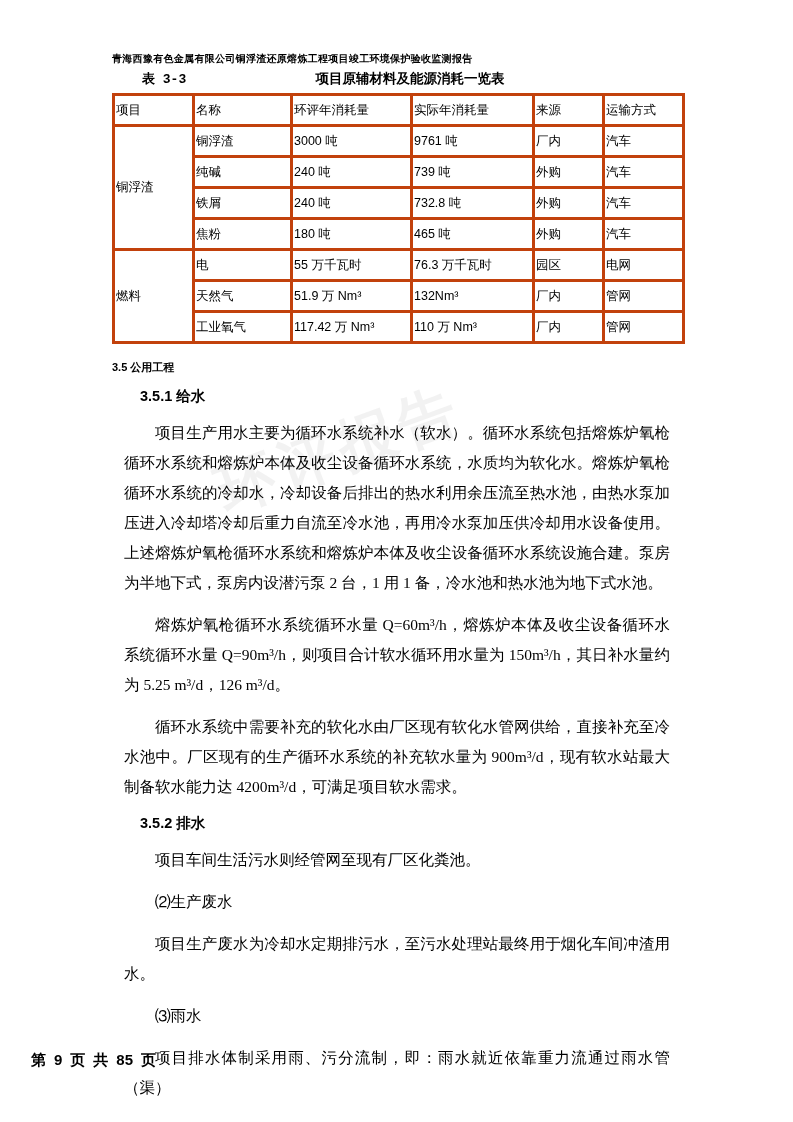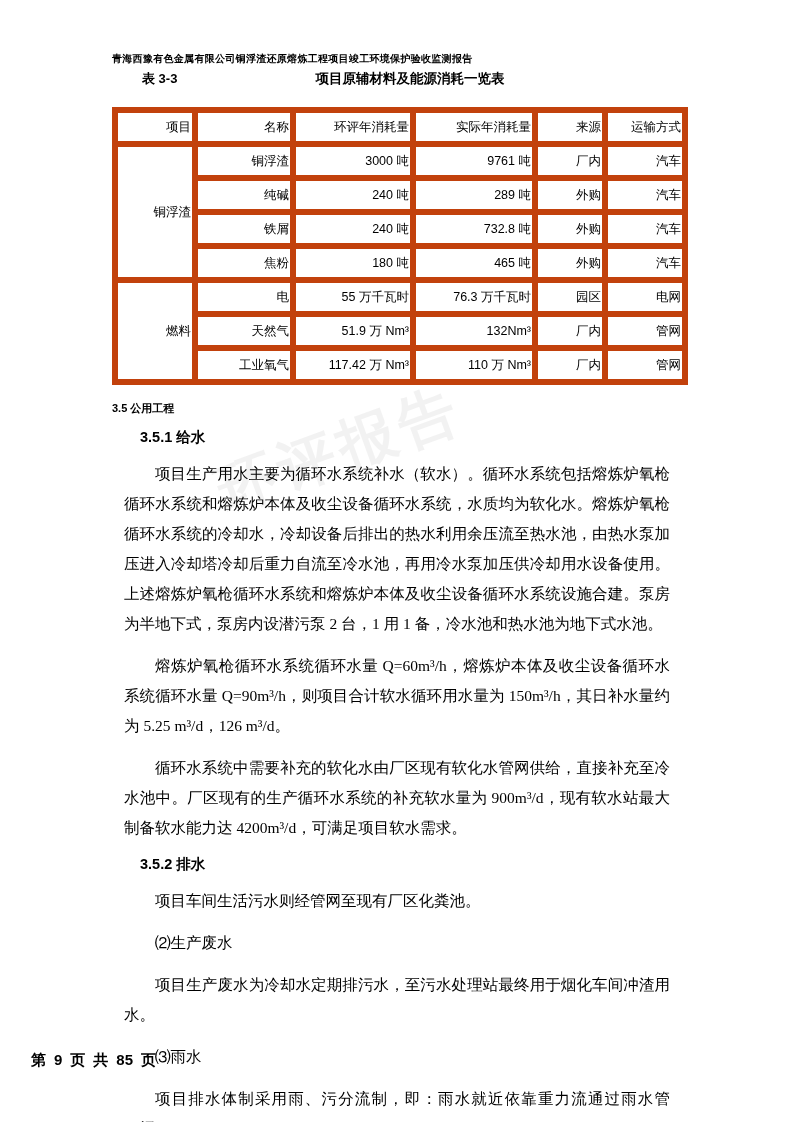--- a/index.html
+++ b/index.html
@@ -37,10 +37,10 @@
   .table-caption {
     display: flex;
     align-items: baseline;
-    font-family: Liberation Sans, sans-serif;
+    font-family: Liberation Mono, monospace;
     font-weight: bold;
     font-size: 13.5px;
-    margin-bottom: 19px;
+    margin-bottom: 5px;
   }
   .table-caption .tbl-no {
     width: 96px;

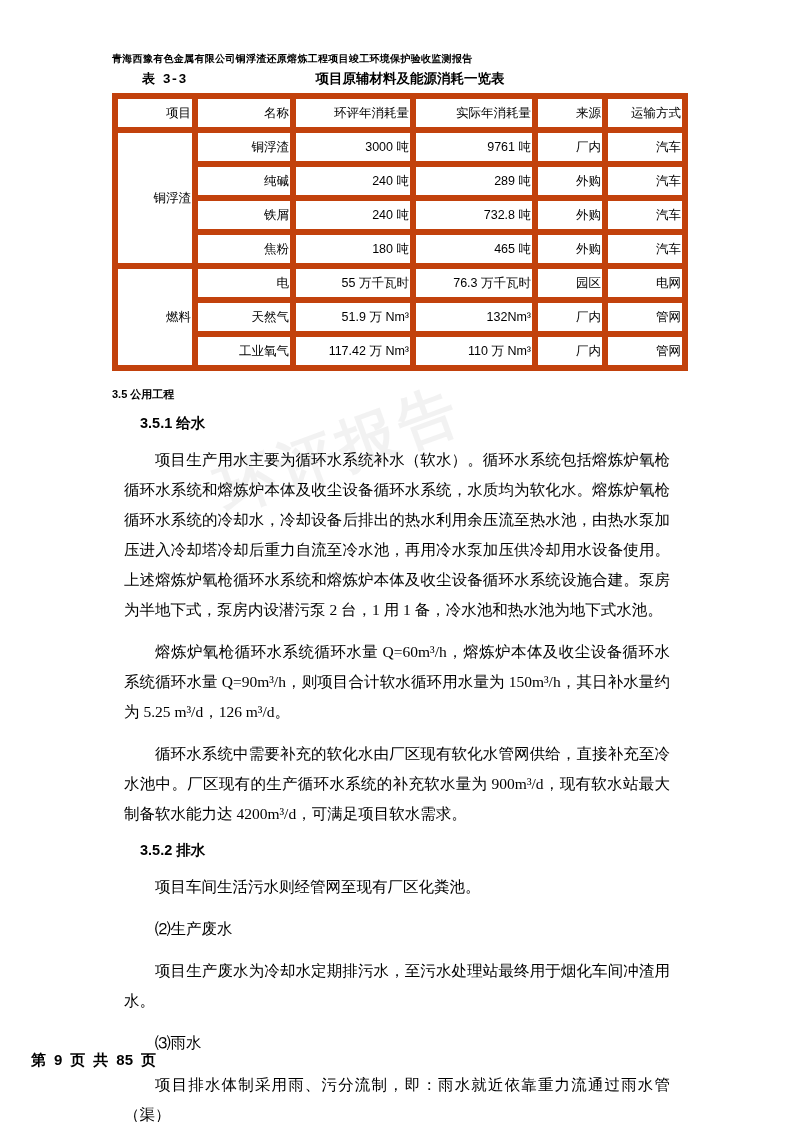--- a/index.html
+++ b/index.html
@@ -61,8 +61,8 @@
     table-layout: fixed;
   }
   table.data td, table.data th {
-    border: 6px solid #c2410c;
-    text-align: right;
+    border: 3px solid #c2410c;
+    text-align: left;
     vertical-align: middle;
     height: 26px;
     padding: 1px 1px;

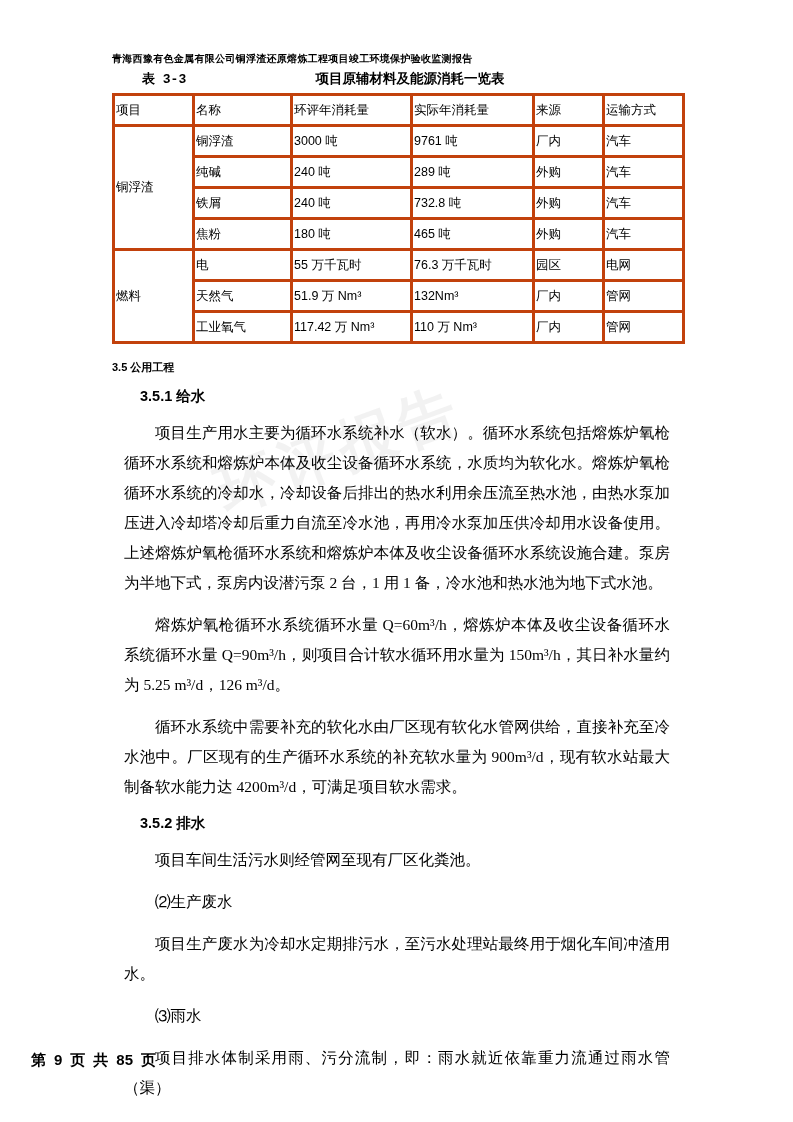--- a/index.html
+++ b/index.html
@@ -170,7 +170,7 @@
         <tr>
           <td>纯碱</td>
           <td>240 吨</td>
-          <td>289 吨</td>
+          <td>739 吨</td>
           <td>外购</td>
           <td>汽车</td>
         </tr>

